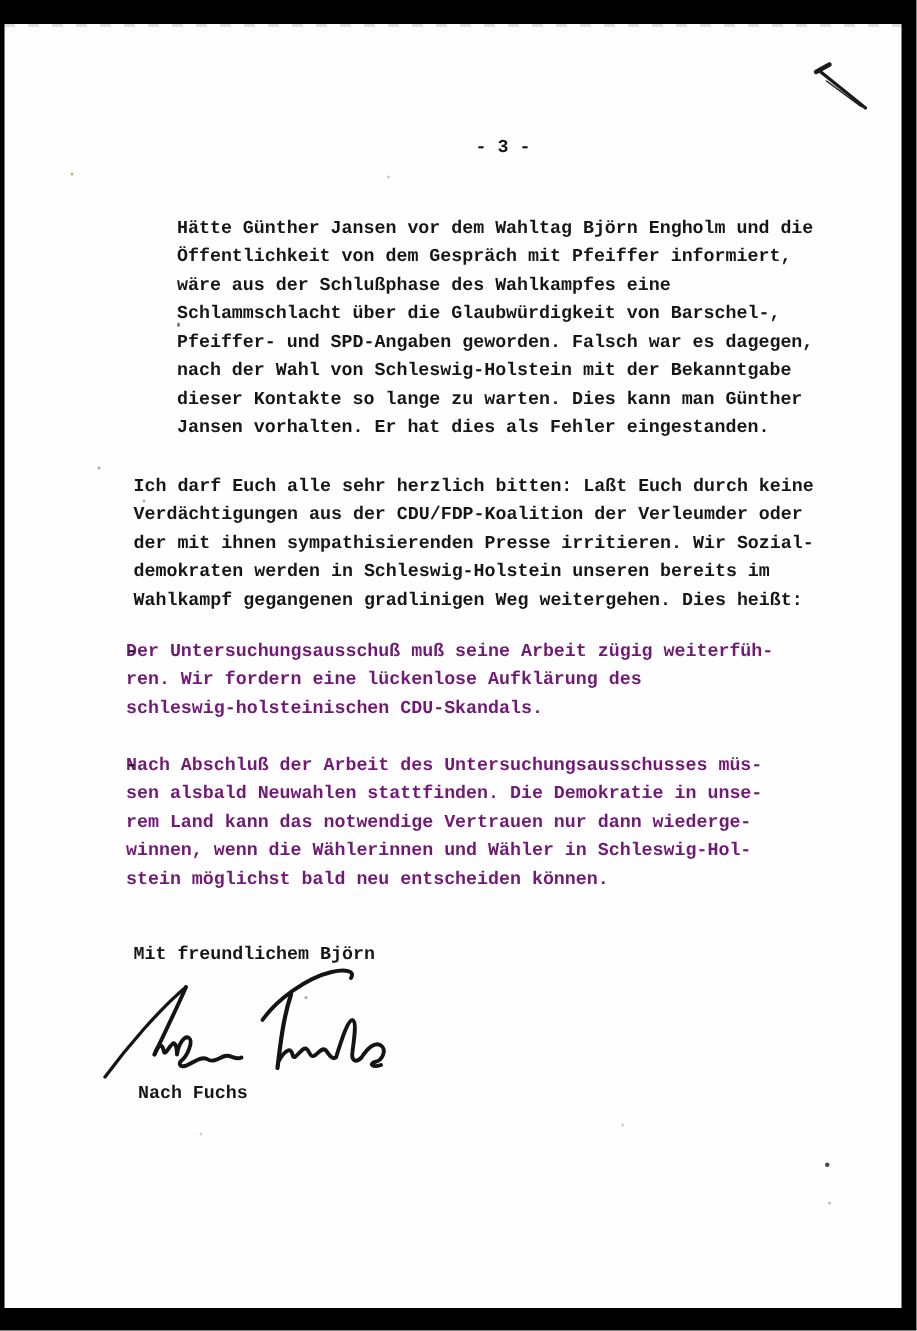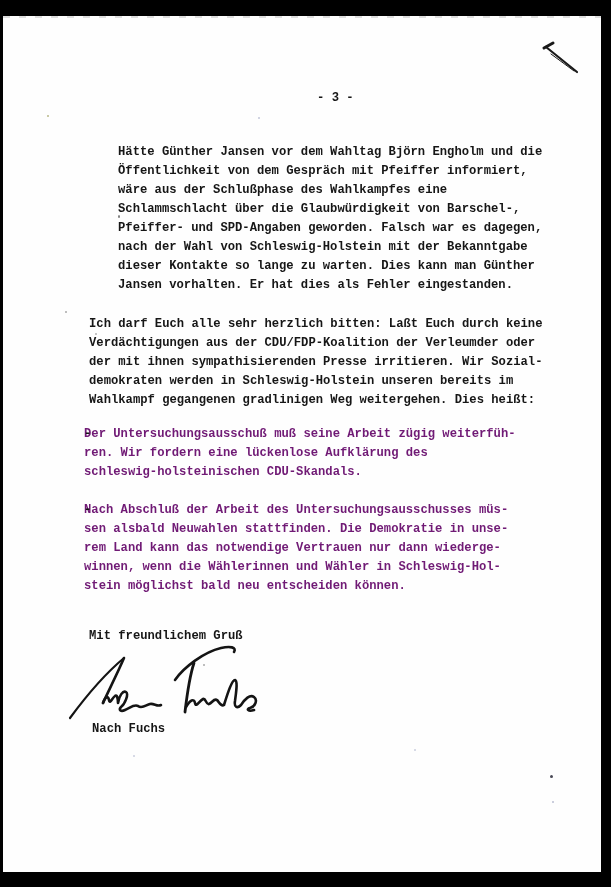--- a/index.html
+++ b/index.html
@@ -90,7 +90,7 @@
 stein möglichst bald neu entscheiden können.</div>
   </div>
 
-  <div class="tw closing">Mit freundlichem Gruß</div>
+  <div class="tw closing">Mit freundlichem Björn</div>
 
   <svg class="sig-svg" width="212" height="84" viewBox="0 0 212 84" fill="none">
     <g stroke="#141414" stroke-linecap="round" stroke-linejoin="round" fill="none">

